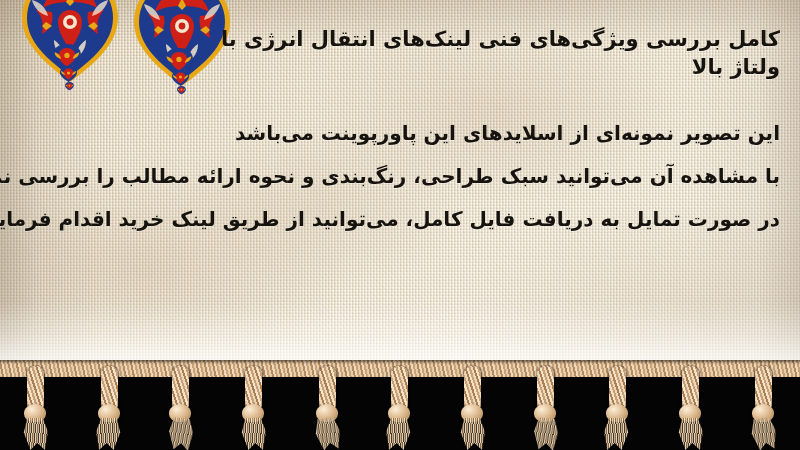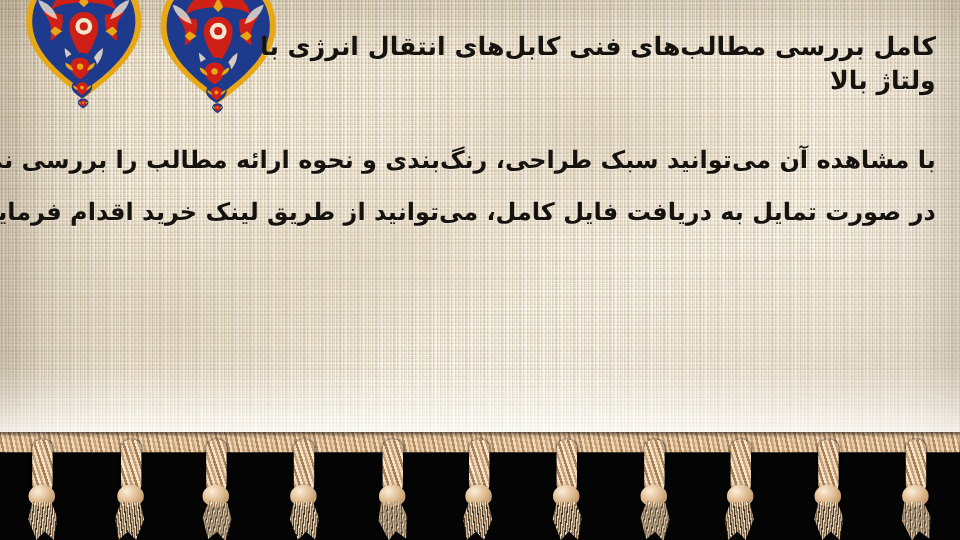--- a/index.html
+++ b/index.html
@@ -274,7 +274,7 @@
   </div>
 
   <div class="text-layer">
-    <div class="title">کامل بررسی مطالب‌های فنی کابل‌های انتقال انرژی با ولتاژ بالا</div>
+    <div class="title">کامل بررسی ویژگی‌های فنی لینک‌های انتقال انرژی با ولتاژ بالا</div>
     <div class="body-lines">
       <div class="body-line">با مشاهده آن می‌توانید سبک طراحی، رنگ‌بندی و نحوه ارائه مطالب را بررسی نمایید</div>
       <div class="body-line">در صورت تمایل به دریافت فایل کامل، می‌توانید از طریق لینک خرید اقدام فرمایید</div>

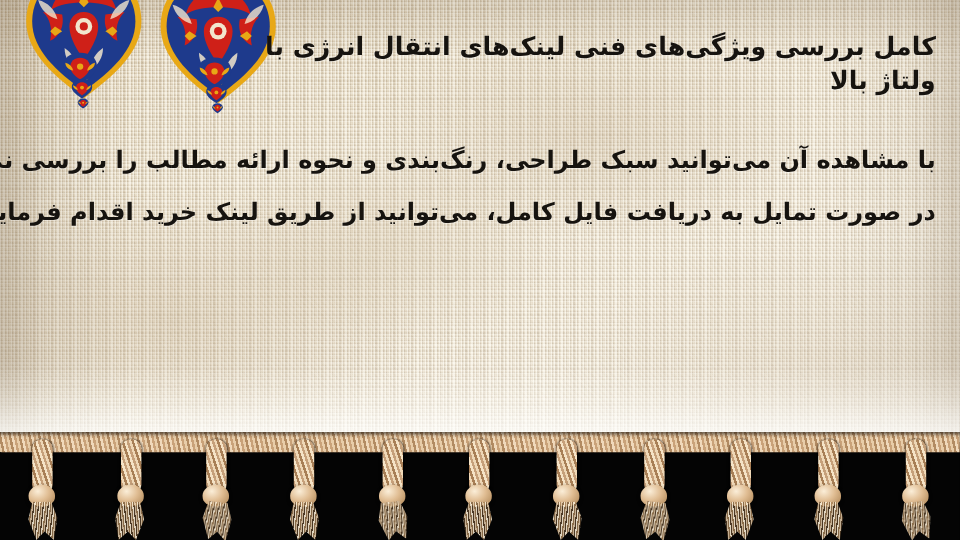--- a/index.html
+++ b/index.html
@@ -276,6 +276,7 @@
   <div class="text-layer">
     <div class="title">کامل بررسی ویژگی‌های فنی لینک‌های انتقال انرژی با ولتاژ بالا</div>
     <div class="body-lines">
+      <div class="body-line">این تصویر نمونه‌ای از اسلایدهای این پاورپوینت می‌باشد</div>
       <div class="body-line">با مشاهده آن می‌توانید سبک طراحی، رنگ‌بندی و نحوه ارائه مطالب را بررسی نمایید</div>
       <div class="body-line">در صورت تمایل به دریافت فایل کامل، می‌توانید از طریق لینک خرید اقدام فرمایید</div>
     </div>

